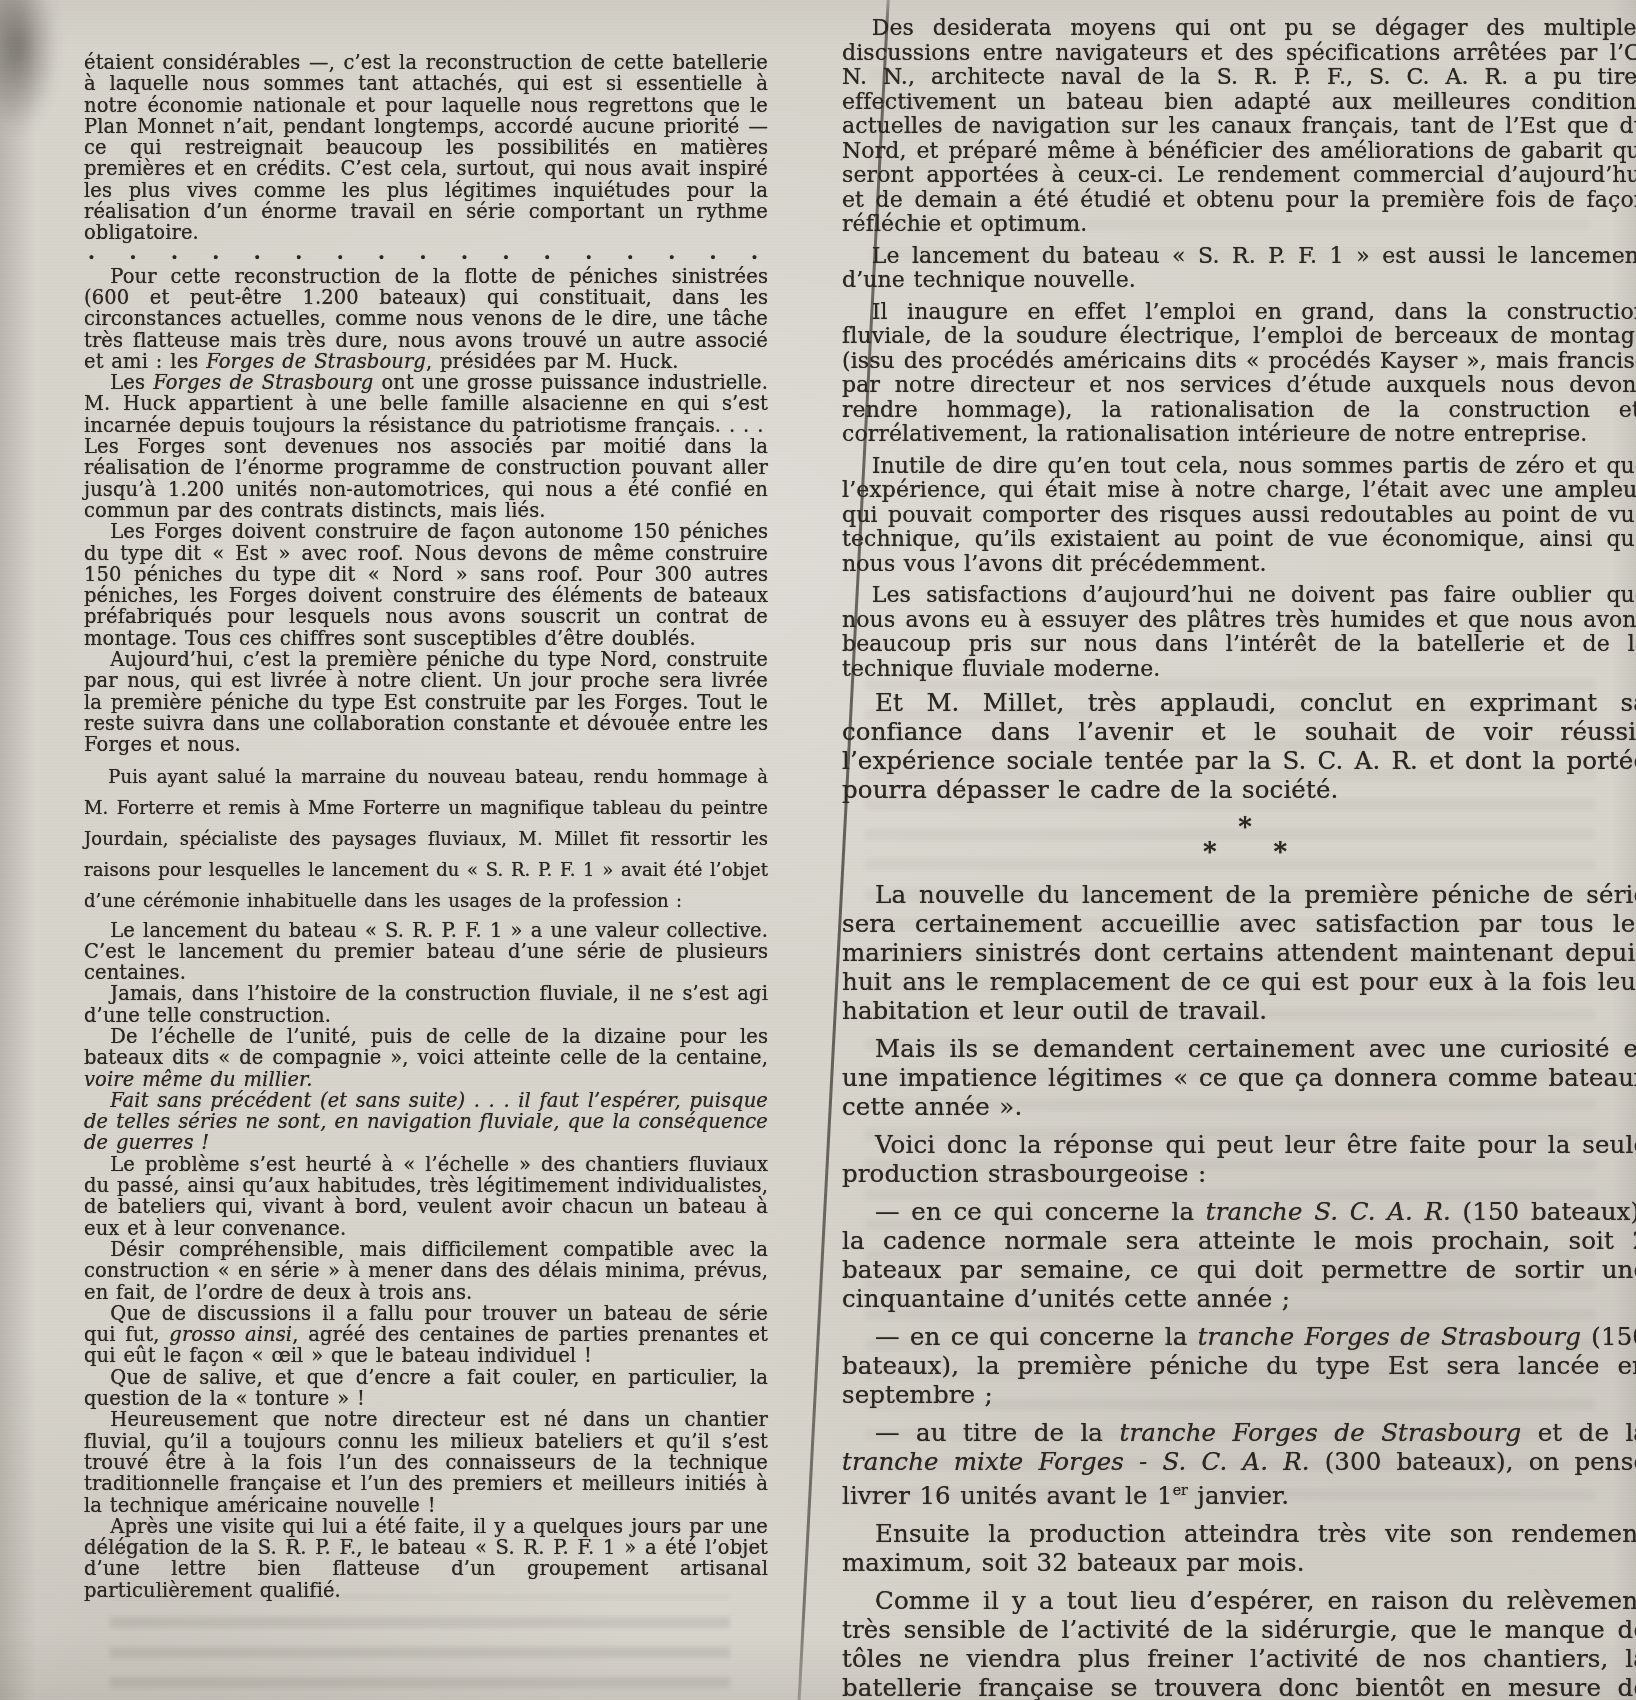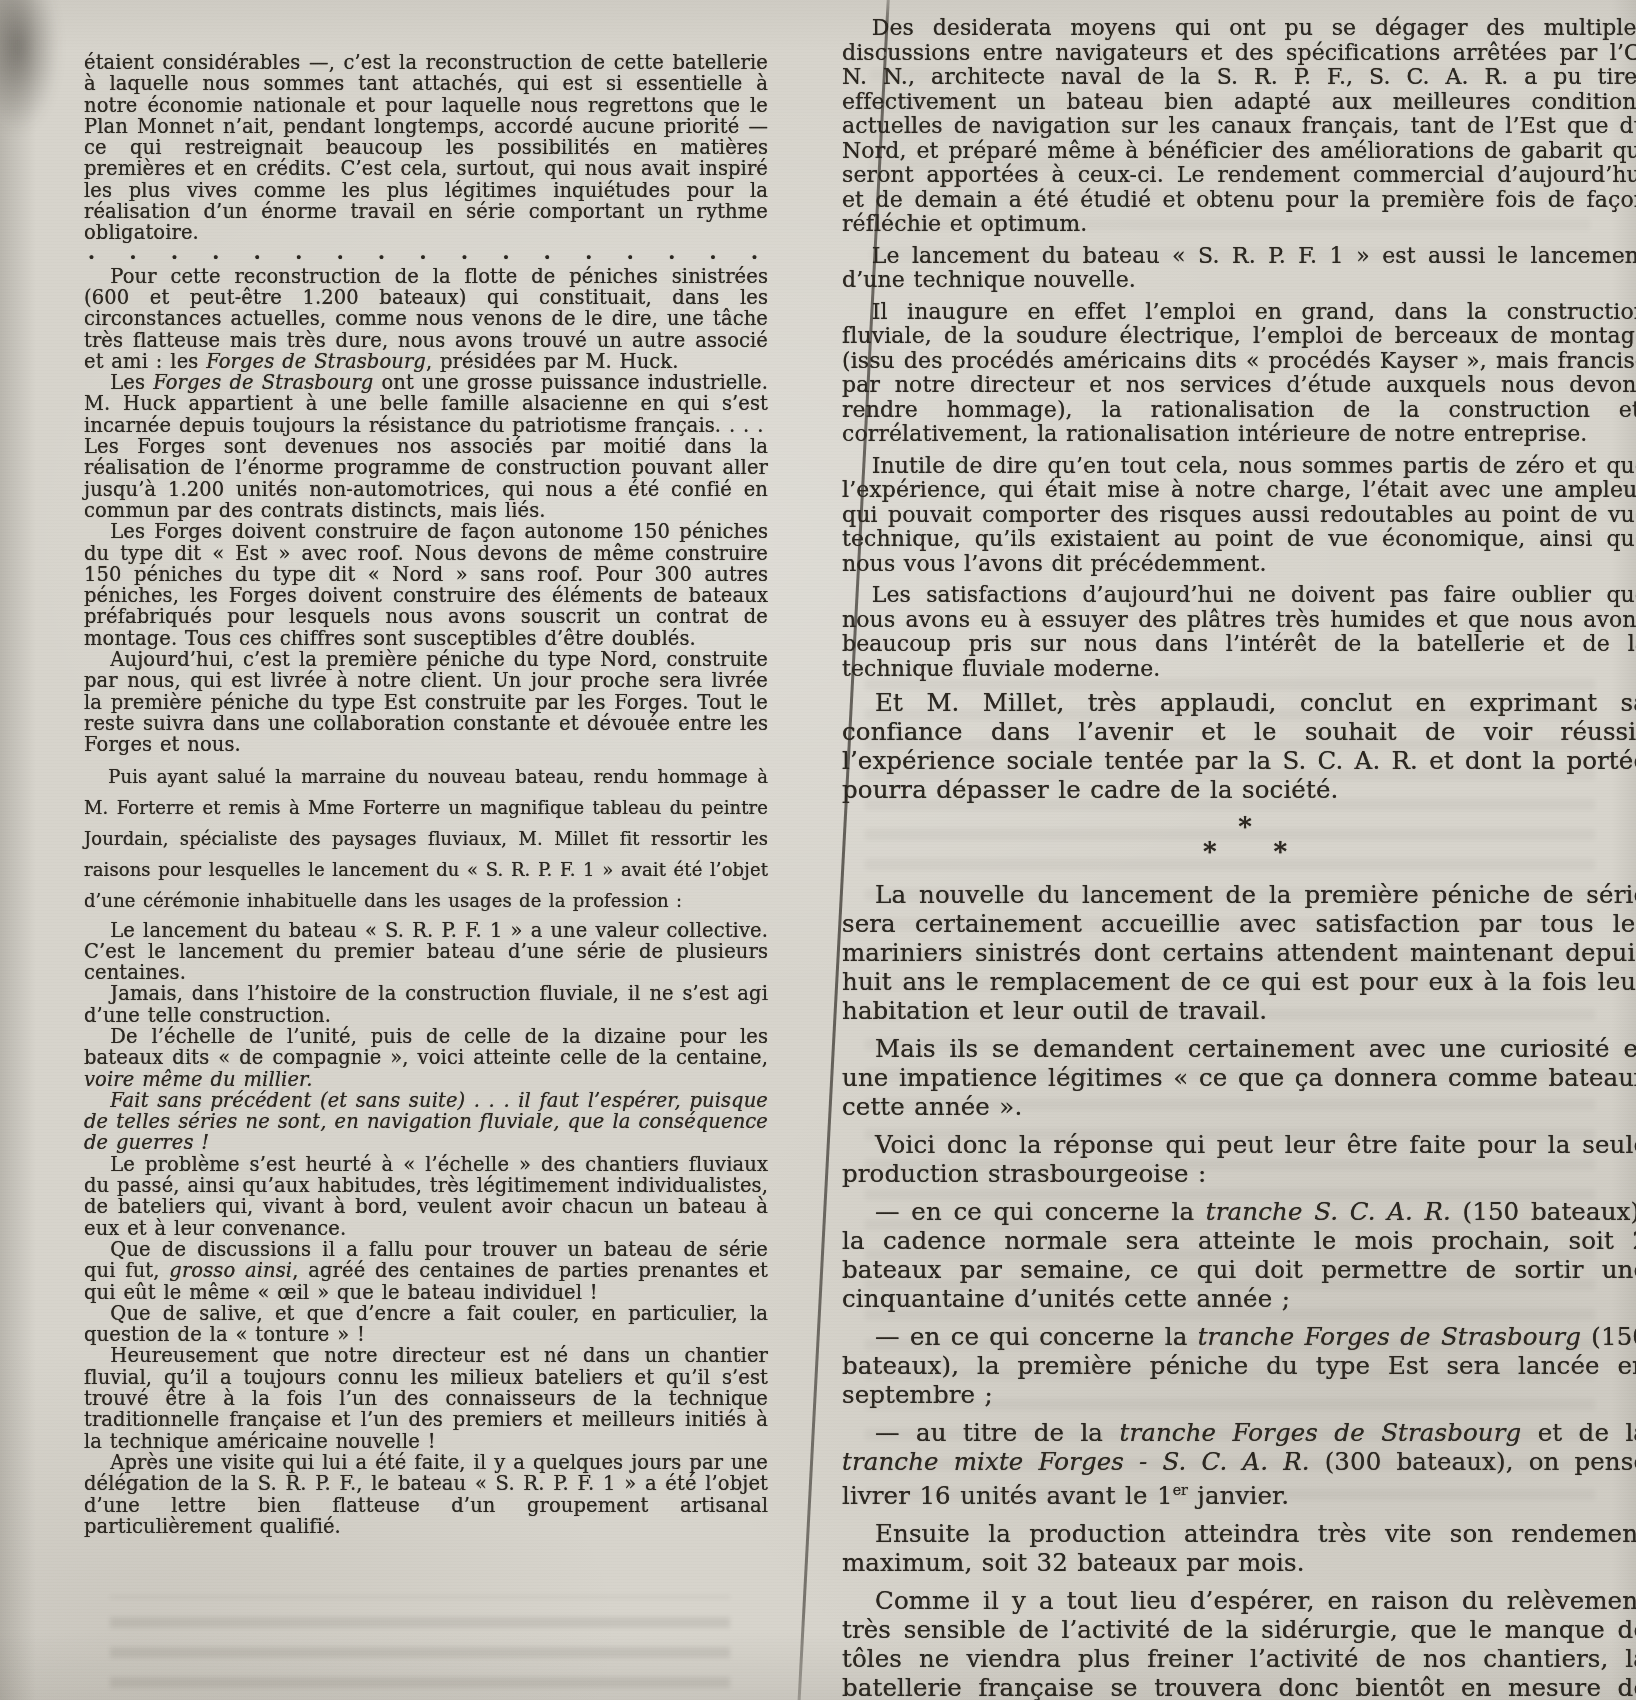--- a/index.html
+++ b/index.html
@@ -111,6 +111,7 @@
       <p class="para sz-a ind"><span>De l’échelle de l’unité, puis de celle de la dizaine pour les bateaux dits « de compagnie », voici atteinte celle de la centaine, </span><span class="run-i">voire même du millier.</span></p>
       <p class="para sz-a ind it-all"><span>Fait sans précédent (et sans suite) . . . il faut l’espérer, puisque de telles séries ne sont, en navigation fluviale, que la conséquence de guerres !</span></p>
       <p class="para sz-a ind"><span>Le problème s’est heurté à « l’échelle » des chantiers fluviaux du passé, ainsi qu’aux habitudes, très légitimement individualistes, de bateliers qui, vivant à bord, veulent avoir chacun un bateau à eux et à leur convenance.</span></p>
+      <p class="para sz-a ind"><span>Désir compréhensible, mais difficilement compatible avec la construction « en série » à mener dans des délais minima, prévus, en fait, de l’ordre de deux à trois ans.</span></p>
       <p class="para sz-a ind"><span>Que de discussions il a fallu pour trouver un bateau de série qui fut, </span><span class="run-i">grosso ainsi</span><span>, agréé des centaines de parties prenantes et qui eût le même « œil » que le bateau individuel !</span></p>
       <p class="para sz-a ind"><span>Que de salive, et que d’encre a fait couler, en particulier, la question de la « tonture » !</span></p>
       <p class="para sz-a ind"><span>Heureusement que notre directeur est né dans un chantier fluvial, qu’il a toujours connu les milieux bateliers et qu’il s’est trouvé être à la fois l’un des connaisseurs de la technique traditionnelle française et l’un des premiers et meilleurs initiés à la technique américaine nouvelle !</span></p>

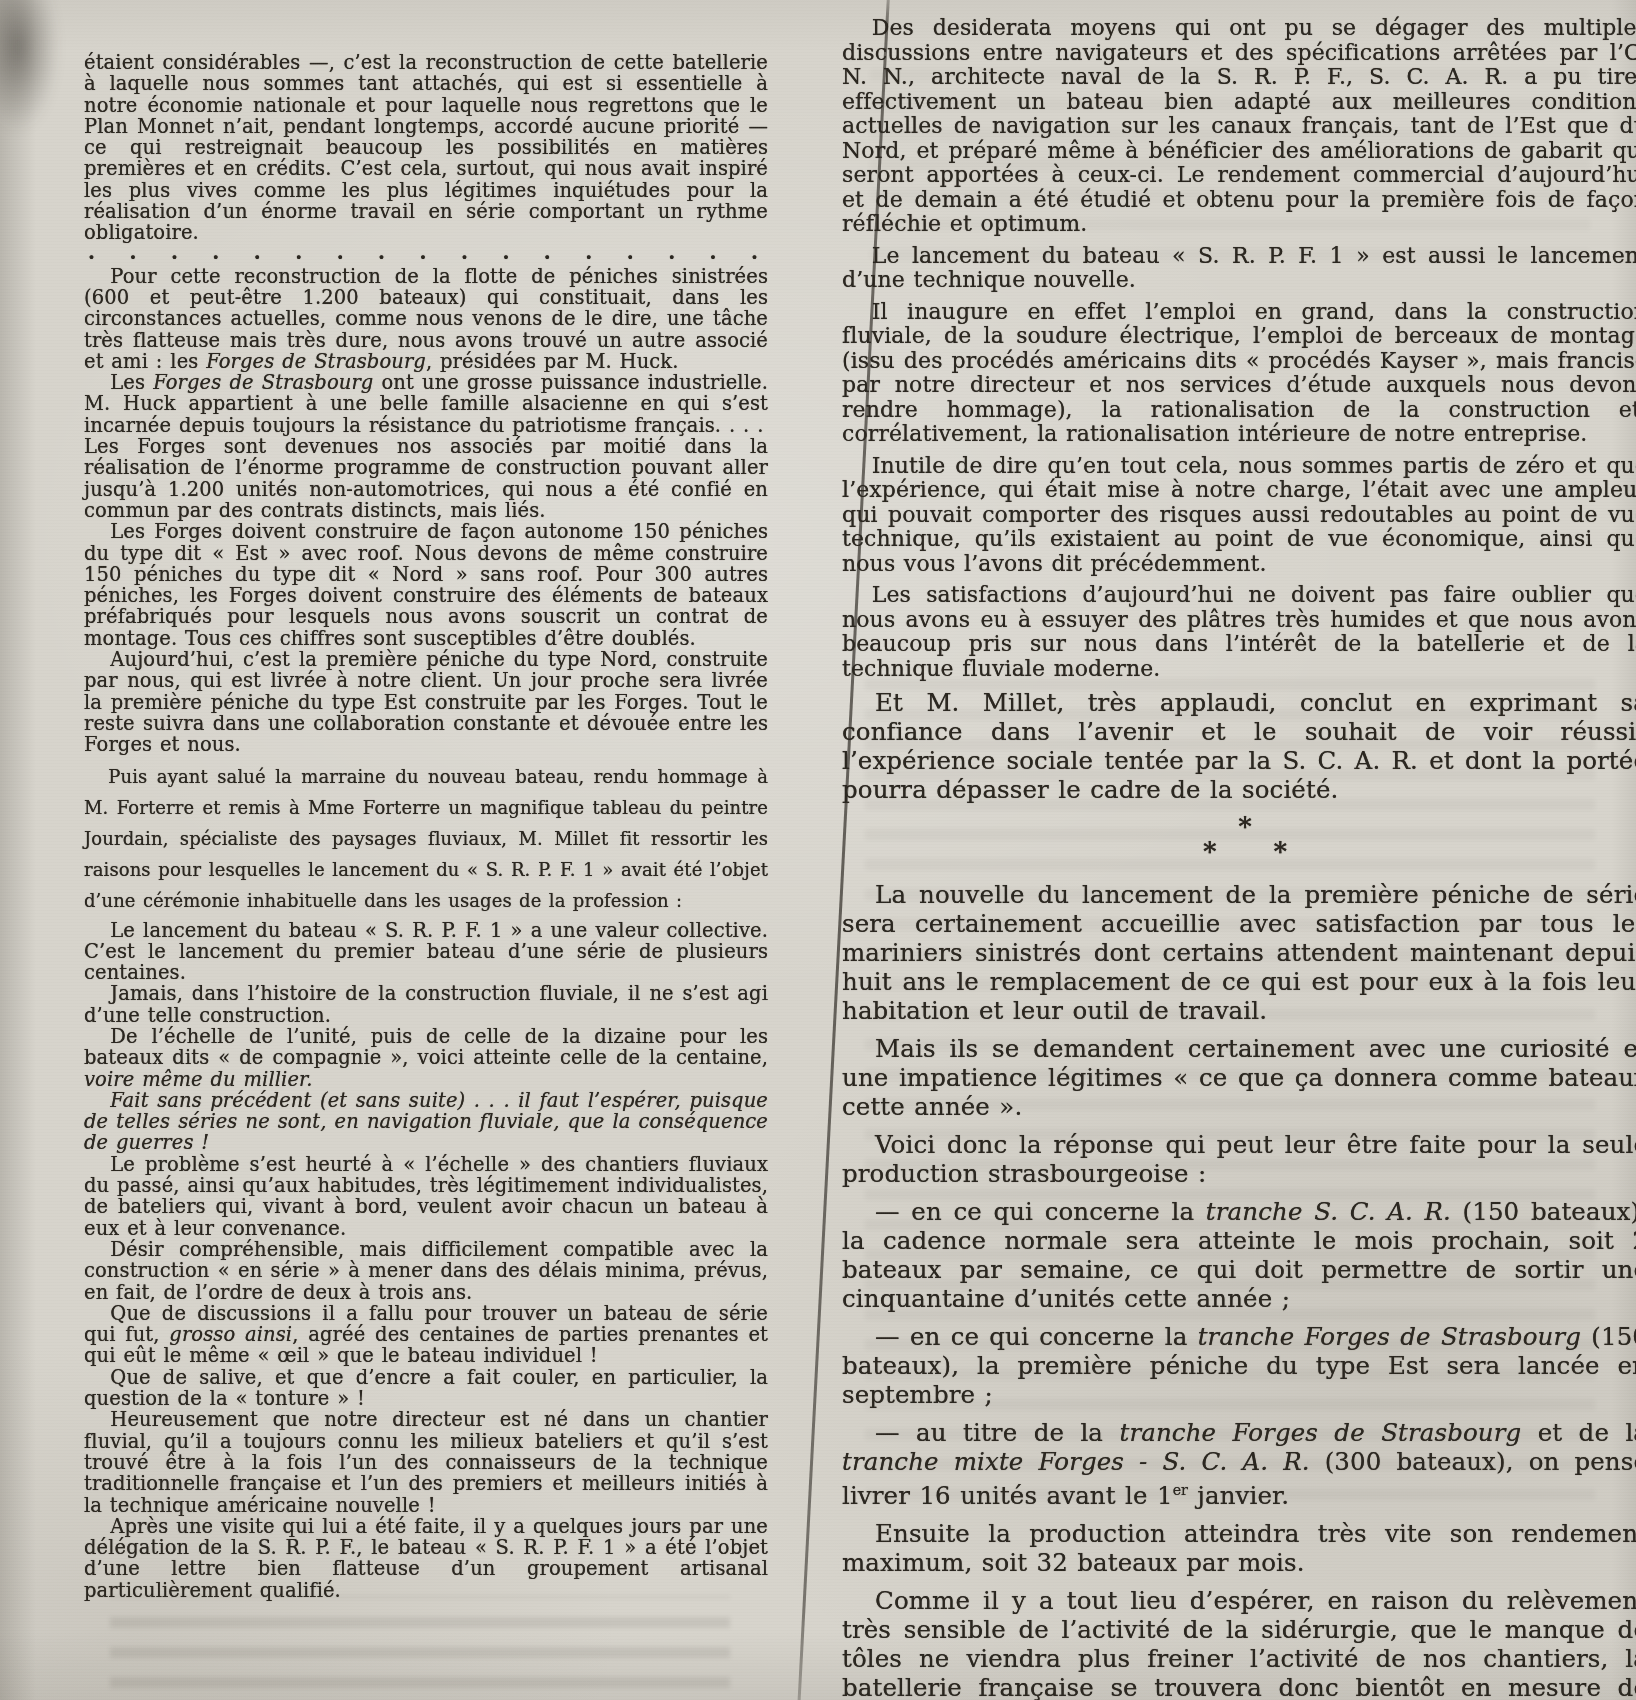--- a/index.html
+++ b/index.html
@@ -112,7 +112,7 @@
       <p class="para sz-a ind it-all"><span>Fait sans précédent (et sans suite) . . . il faut l’espérer, puisque de telles séries ne sont, en navigation fluviale, que la conséquence de guerres !</span></p>
       <p class="para sz-a ind"><span>Le problème s’est heurté à « l’échelle » des chantiers fluviaux du passé, ainsi qu’aux habitudes, très légitimement individualistes, de bateliers qui, vivant à bord, veulent avoir chacun un bateau à eux et à leur convenance.</span></p>
       <p class="para sz-a ind"><span>Désir compréhensible, mais difficilement compatible avec la construction « en série » à mener dans des délais minima, prévus, en fait, de l’ordre de deux à trois ans.</span></p>
-      <p class="para sz-a ind"><span>Que de discussions il a fallu pour trouver un bateau de série qui fut, </span><span class="run-i">grosso ainsi</span><span>, agréé des centaines de parties prenantes et qui eût le même « œil » que le bateau individuel !</span></p>
+      <p class="para sz-a ind"><span>Que de discussions il a fallu pour trouver un bateau de série qui fut, </span><span class="run-i">grosso ainsi</span><span>, agréé des centaines de parties prenantes et qui eût le façon « œil » que le bateau individuel !</span></p>
       <p class="para sz-a ind"><span>Que de salive, et que d’encre a fait couler, en particulier, la question de la « tonture » !</span></p>
       <p class="para sz-a ind"><span>Heureusement que notre directeur est né dans un chantier fluvial, qu’il a toujours connu les milieux bateliers et qu’il s’est trouvé être à la fois l’un des connaisseurs de la technique traditionnelle française et l’un des premiers et meilleurs initiés à la technique américaine nouvelle !</span></p>
       <p class="para sz-a ind"><span>Après une visite qui lui a été faite, il y a quelques jours par une délégation de la S. R. P. F., le bateau « S. R. P. F. 1 » a été l’objet d’une lettre bien flatteuse d’un groupement artisanal particulièrement qualifié.</span></p>

